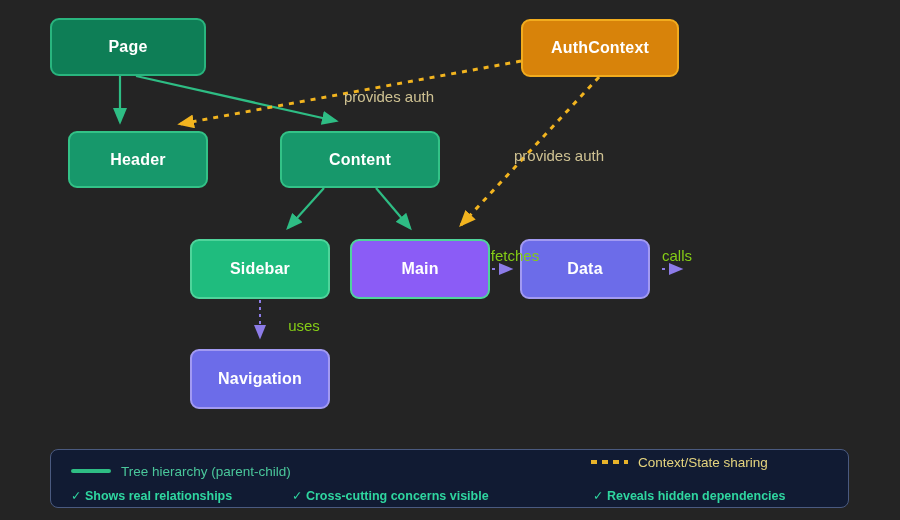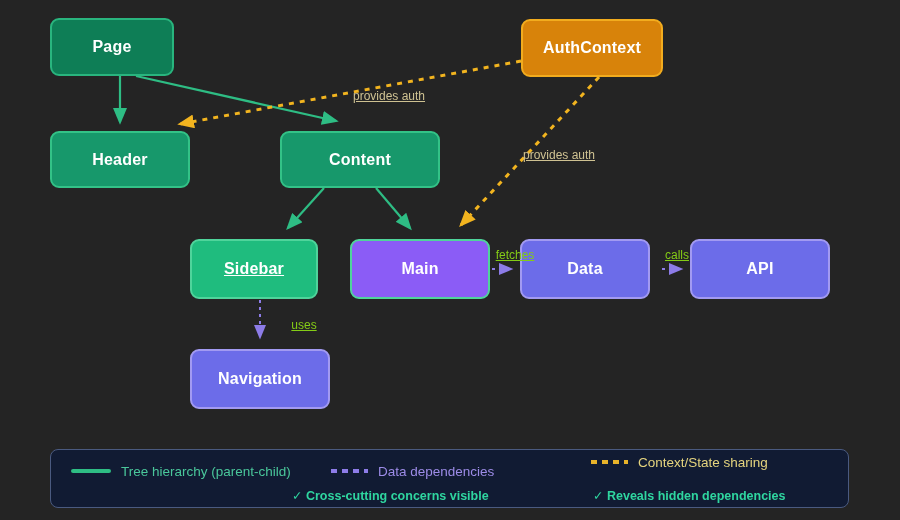--- a/index.html
+++ b/index.html
@@ -15,7 +15,7 @@
     display:flex;align-items:center;justify-content:center;
     text-align:center;letter-spacing:.2px;
   }
-  .n-page      {left:50px; top:18px; width:124px;height:58px;background:#0E7E56;border-color:#29B57E;}
+  .n-page      {left:50px; top:18px; width:156px;height:58px;background:#0E7E56;border-color:#29B57E;}
   .n-header    {left:50px; top:131px;width:140px;height:57px;background:#17986B;border-color:#33C287;}
   .n-content   {left:280px;top:131px;width:160px;height:57px;background:#17986B;border-color:#33C287;}
   .n-auth      {left:521px;top:19px; width:142px;height:58px;background:#D8830A;border-color:#F2AC1E;}

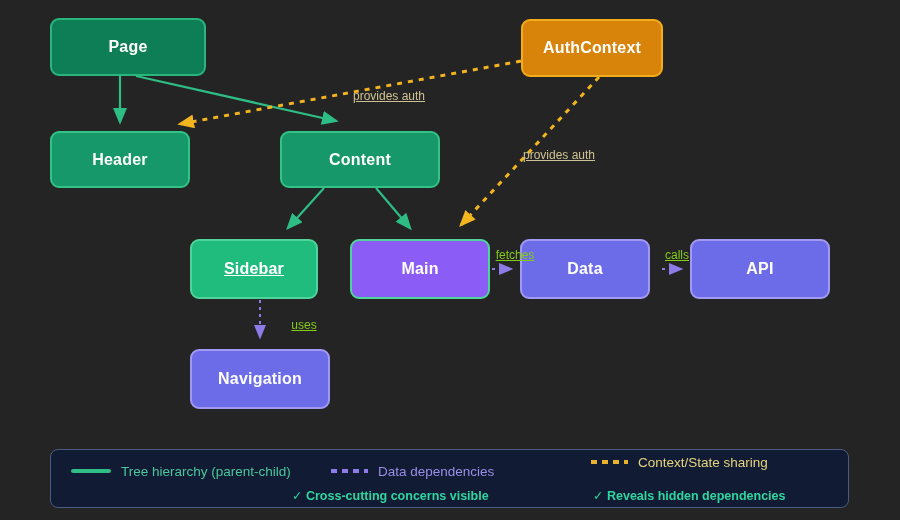--- a/index.html
+++ b/index.html
@@ -18,7 +18,7 @@
   .n-page      {left:50px; top:18px; width:156px;height:58px;background:#0E7E56;border-color:#29B57E;}
   .n-header    {left:50px; top:131px;width:140px;height:57px;background:#17986B;border-color:#33C287;}
   .n-content   {left:280px;top:131px;width:160px;height:57px;background:#17986B;border-color:#33C287;}
-  .n-auth      {left:521px;top:19px; width:142px;height:58px;background:#D8830A;border-color:#F2AC1E;}
+  .n-auth      {left:521px;top:19px; width:158px;height:58px;background:#D8830A;border-color:#F2AC1E;}
   .n-sidebar   {left:190px;top:239px;width:128px;height:60px;background:#1FBC7E;border-color:#4FD49B;text-decoration:underline;}
   .n-main      {left:350px;top:239px;width:140px;height:60px;background:#8b5cf6;border-color:#4FD49B;}
   .n-data      {left:520px;top:239px;width:130px;height:60px;background:#6C6CE9;border-color:#A29AF2;}

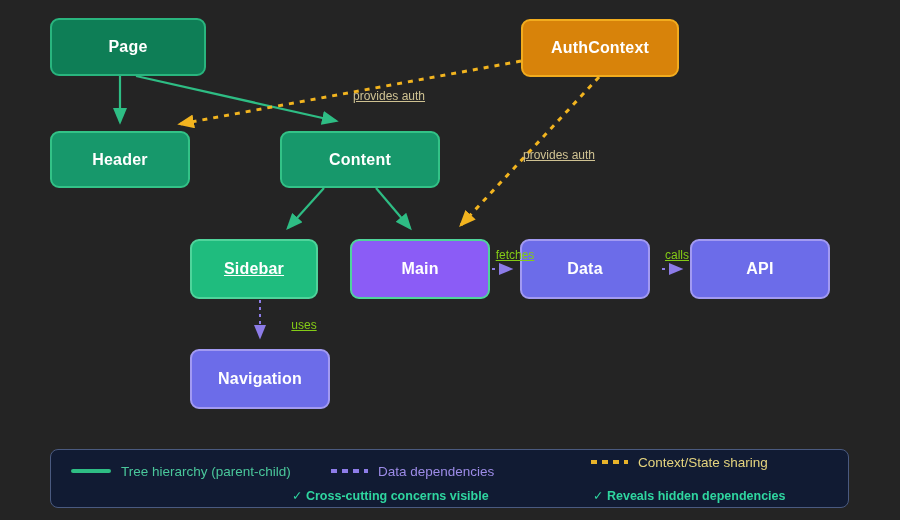--- a/index.html
+++ b/index.html
@@ -27,7 +27,7 @@
 
   .edge-label{
     position:absolute;transform:translate(-50%,-50%);
-    font-size:12px;white-space:nowrap;text-decoration:underline;
+    font-size:15px;white-space:nowrap;
   }
   .el-yellowish{color:#CFC292;}
   .el-gray{color:#84cc16;}

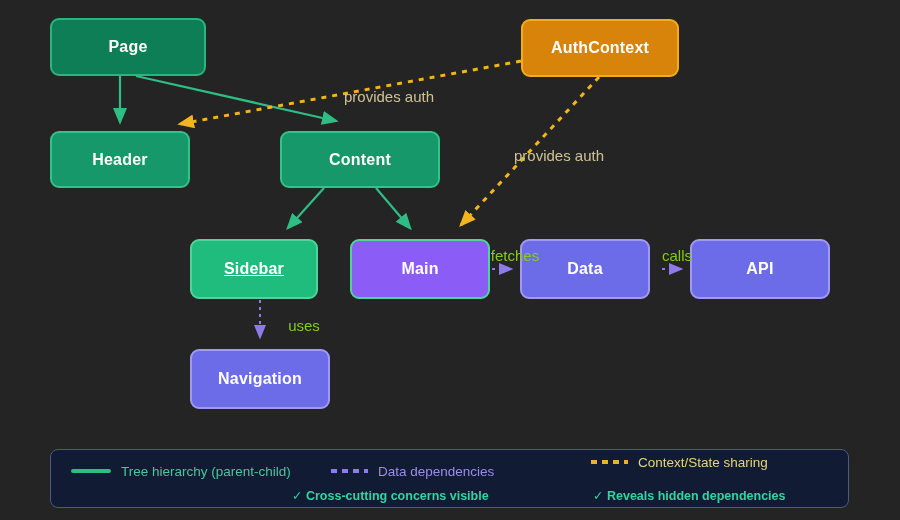--- a/index.html
+++ b/index.html
@@ -16,7 +16,7 @@
     text-align:center;letter-spacing:.2px;
   }
   .n-page      {left:50px; top:18px; width:156px;height:58px;background:#0E7E56;border-color:#29B57E;}
-  .n-header    {left:50px; top:131px;width:140px;height:57px;background:#17986B;border-color:#33C287;}
+  .n-header    {left:68px; top:131px;width:140px;height:57px;background:#17986B;border-color:#33C287;}
   .n-content   {left:280px;top:131px;width:160px;height:57px;background:#17986B;border-color:#33C287;}
   .n-auth      {left:521px;top:19px; width:158px;height:58px;background:#D8830A;border-color:#F2AC1E;}
   .n-sidebar   {left:190px;top:239px;width:128px;height:60px;background:#1FBC7E;border-color:#4FD49B;text-decoration:underline;}

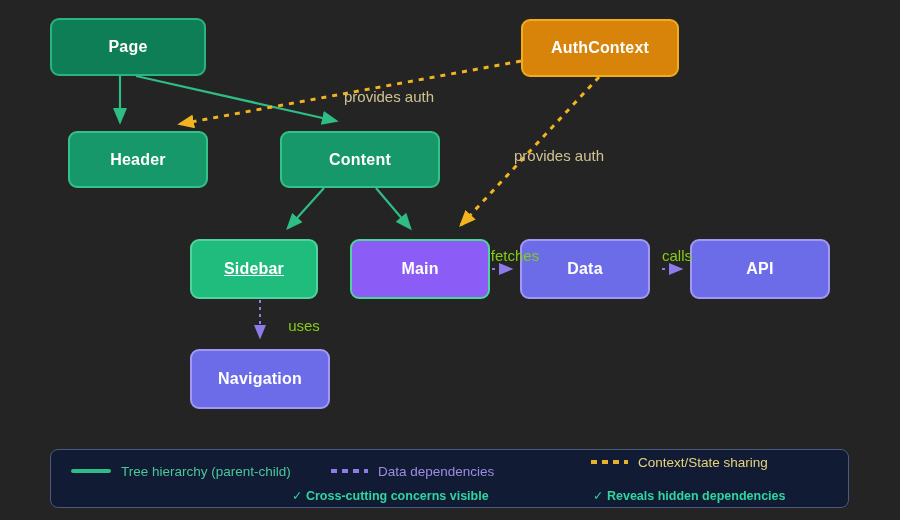--- a/index.html
+++ b/index.html
@@ -19,7 +19,7 @@
   .n-header    {left:68px; top:131px;width:140px;height:57px;background:#17986B;border-color:#33C287;}
   .n-content   {left:280px;top:131px;width:160px;height:57px;background:#17986B;border-color:#33C287;}
   .n-auth      {left:521px;top:19px; width:158px;height:58px;background:#D8830A;border-color:#F2AC1E;}
-  .n-sidebar   {left:190px;top:239px;width:128px;height:60px;background:#1FBC7E;border-color:#4FD49B;text-decoration:underline;}
+  .n-sidebar   {left:190px;top:239px;width:140px;height:60px;background:#1FBC7E;border-color:#4FD49B;}
   .n-main      {left:350px;top:239px;width:140px;height:60px;background:#8b5cf6;border-color:#4FD49B;}
   .n-data      {left:520px;top:239px;width:130px;height:60px;background:#6C6CE9;border-color:#A29AF2;}
   .n-api       {left:690px;top:239px;width:140px;height:60px;background:#6C6CE9;border-color:#A29AF2;}

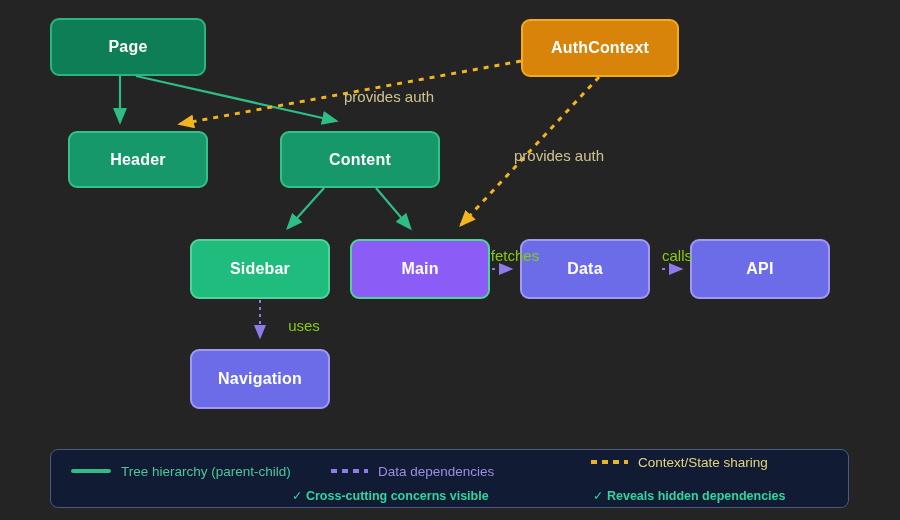--- a/index.html
+++ b/index.html
@@ -89,7 +89,6 @@
   <div class="node n-sidebar">Sidebar</div>
   <div class="node n-main">Main</div>
   <div class="node n-data">Data</div>
-  <div class="node n-api">API</div>
   <div class="node n-navigation">Navigation</div>
 
   <span class="edge-label el-yellowish" style="left:389px;top:96px;">provides auth</span>

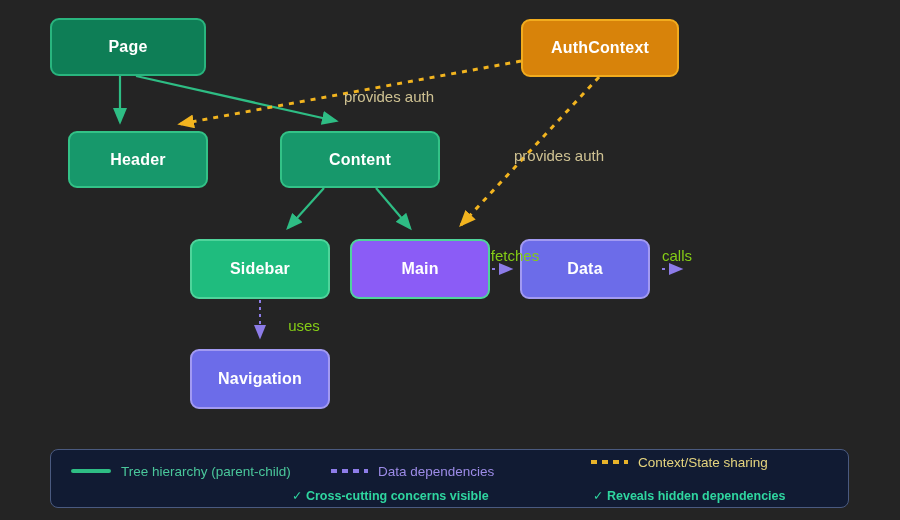--- a/index.html
+++ b/index.html
@@ -102,10 +102,6 @@
       <span class="sw sw-solid-green"></span>
       <span class="lg-text t-green">Tree hierarchy (parent-child)</span>
     </div>
-    <div class="lg-item" style="left:280px;top:21px;">
-      <span class="sw sw-dash-purple"></span>
-      <span class="lg-text t-purple">Data dependencies</span>
-    </div>
     <div class="lg-item" style="left:540px;top:12px;text-align:center;">
       <span class="sw sw-dash-yellow"></span>
       <span class="lg-text t-yellow">Context/State sharing</span>

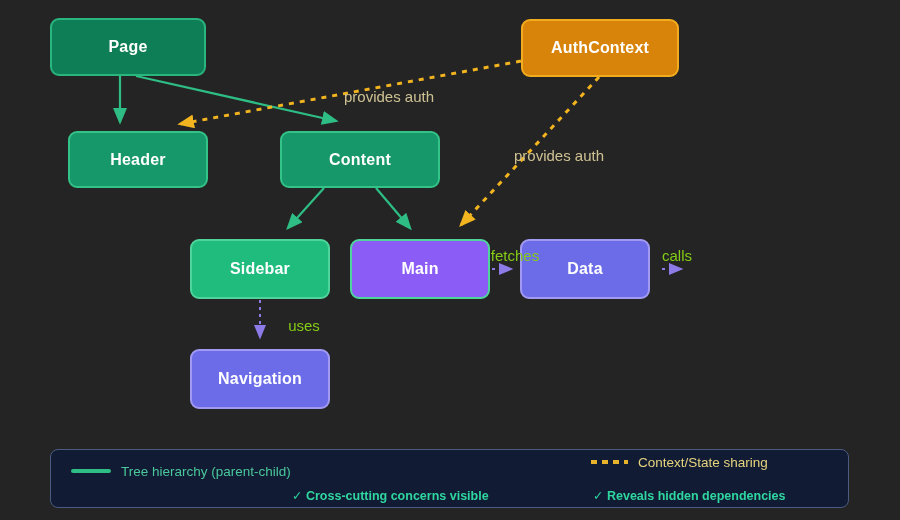--- a/index.html
+++ b/index.html
@@ -106,6 +106,7 @@
       <span class="sw sw-dash-yellow"></span>
       <span class="lg-text t-yellow">Context/State sharing</span>
     </div>
+    <span class="lg-note" style="left:20px;top:45px;">✓ Shows real relationships</span>
     <span class="lg-note" style="left:241px;top:45px;">✓ Cross-cutting concerns visible</span>
     <span class="lg-note" style="left:542px;top:45px;">✓ Reveals hidden dependencies</span>
   </div>

